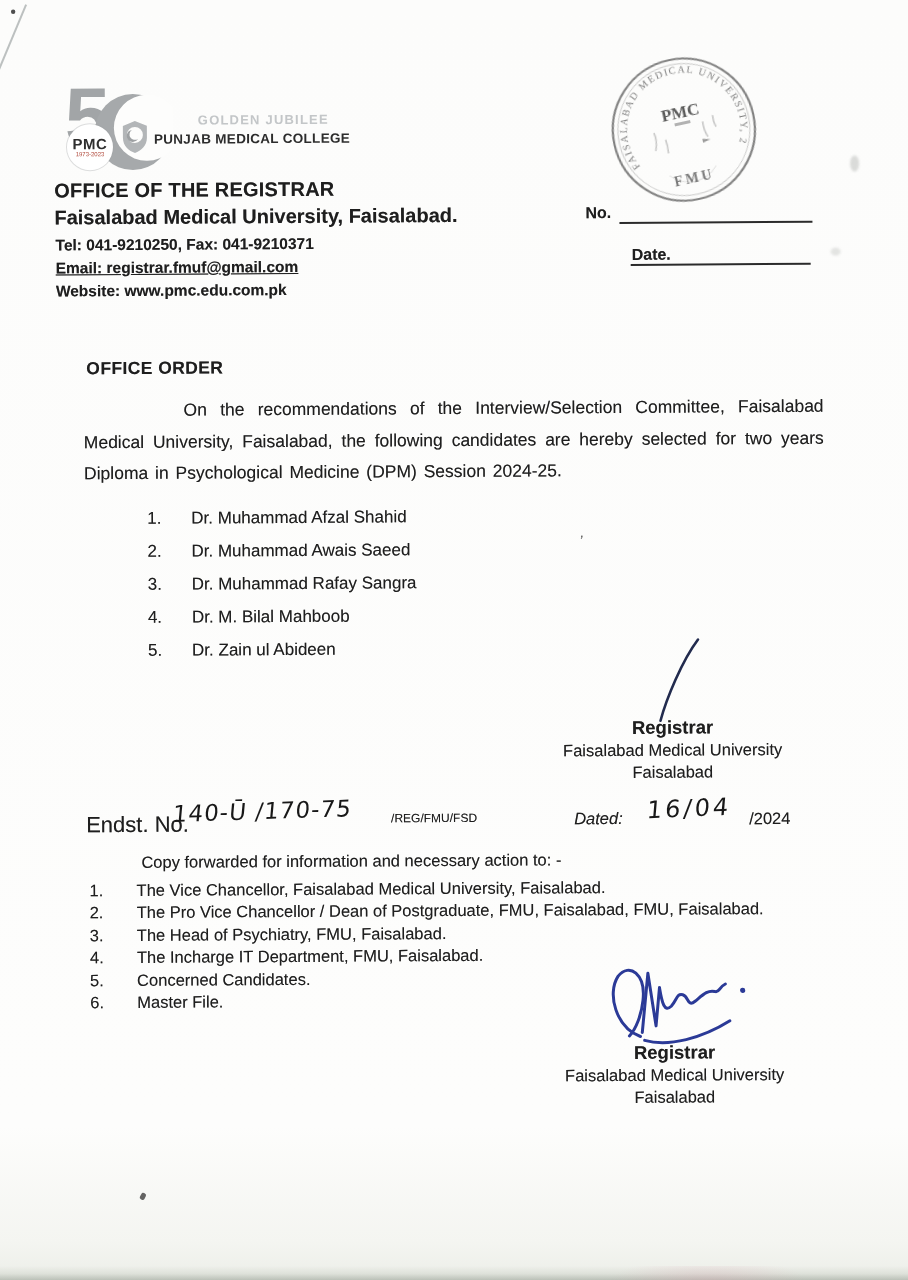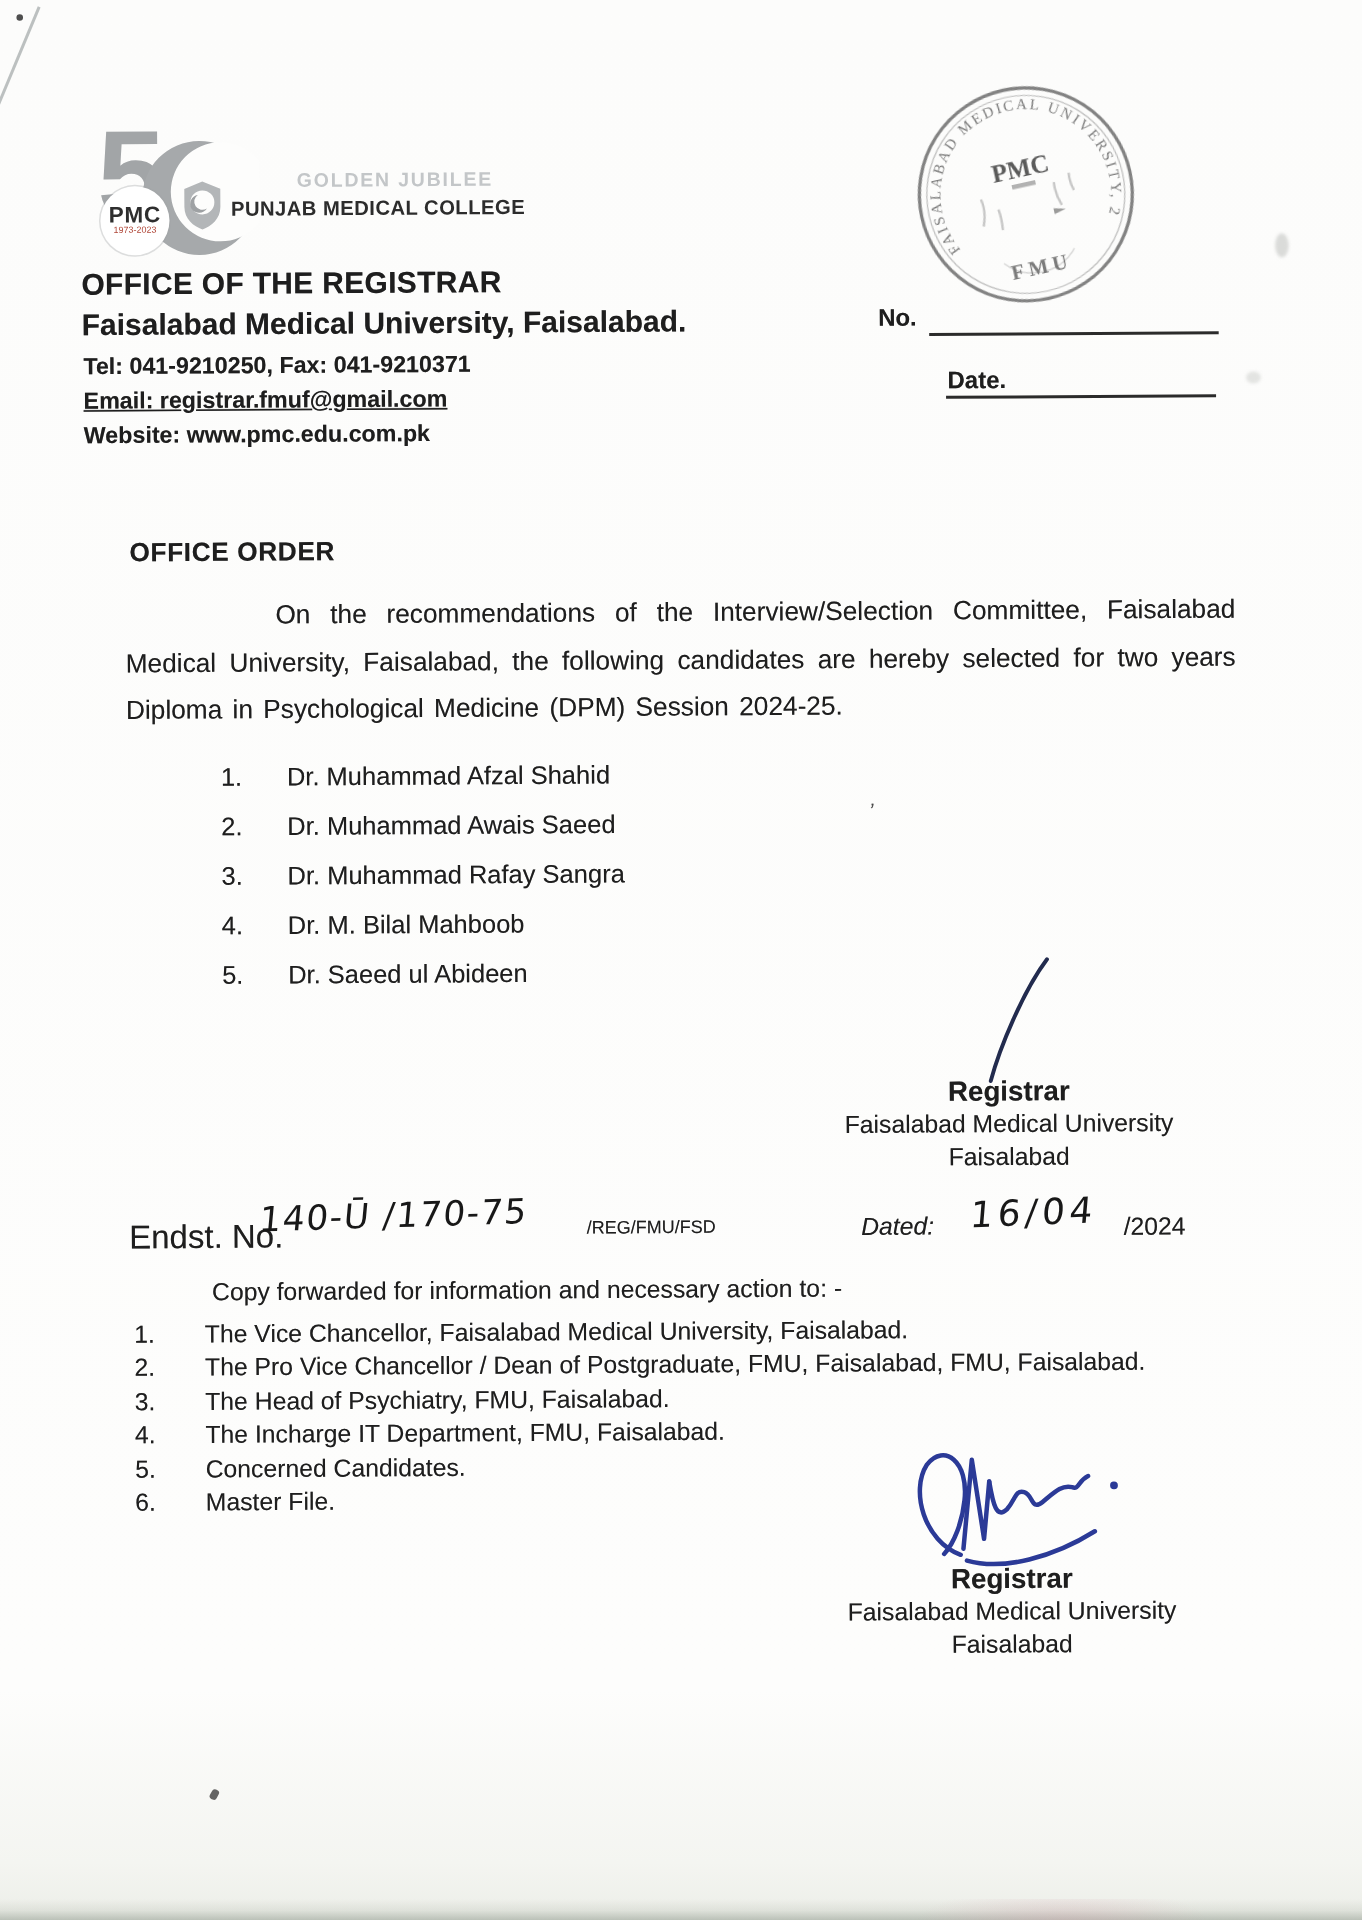--- a/index.html
+++ b/index.html
@@ -147,7 +147,7 @@
       </div>
       <div class="cand-row">
         <span class="cand-no ink">5.</span>
-        <span class="ink">Dr. Saeed ul Abideen</span>
+        <span class="ink">Dr. Zain ul Abideen</span>
       </div>
     </div>
 

